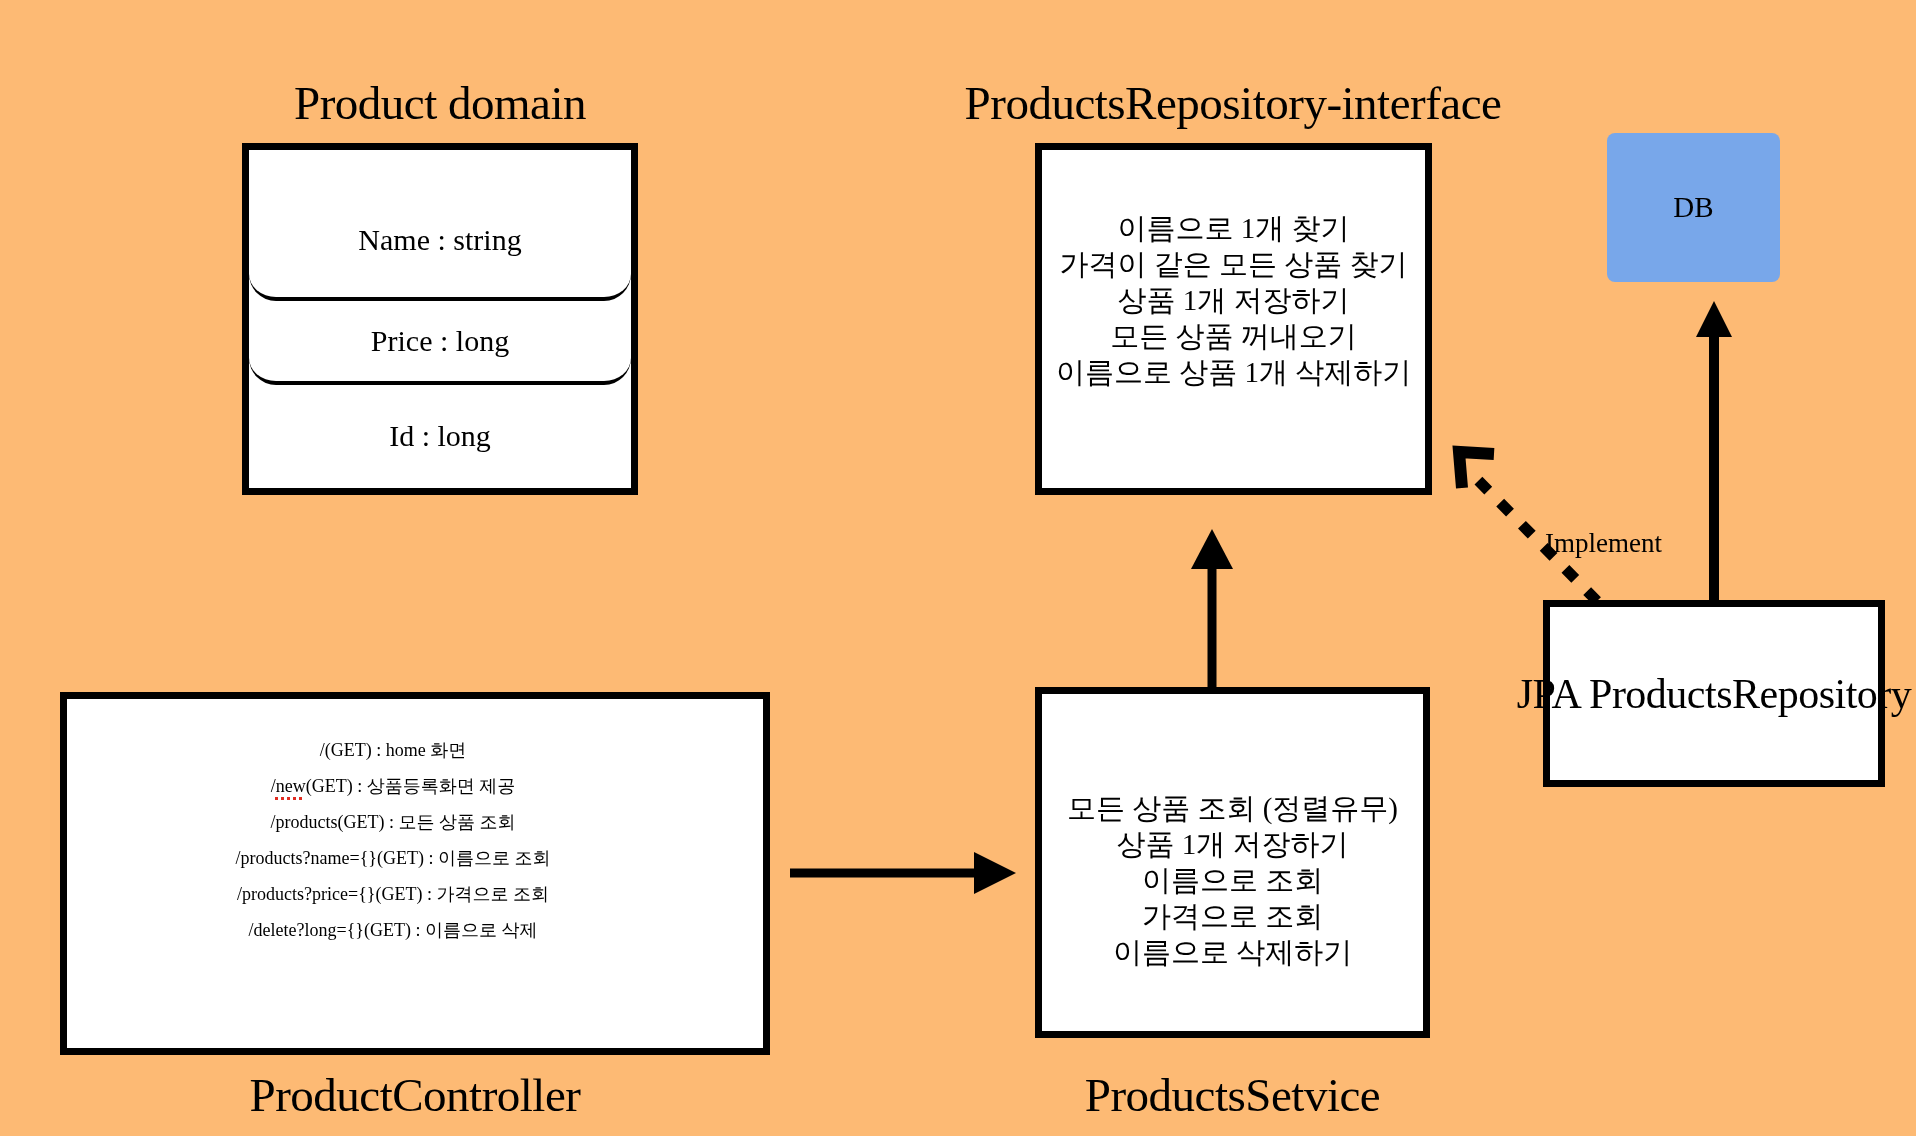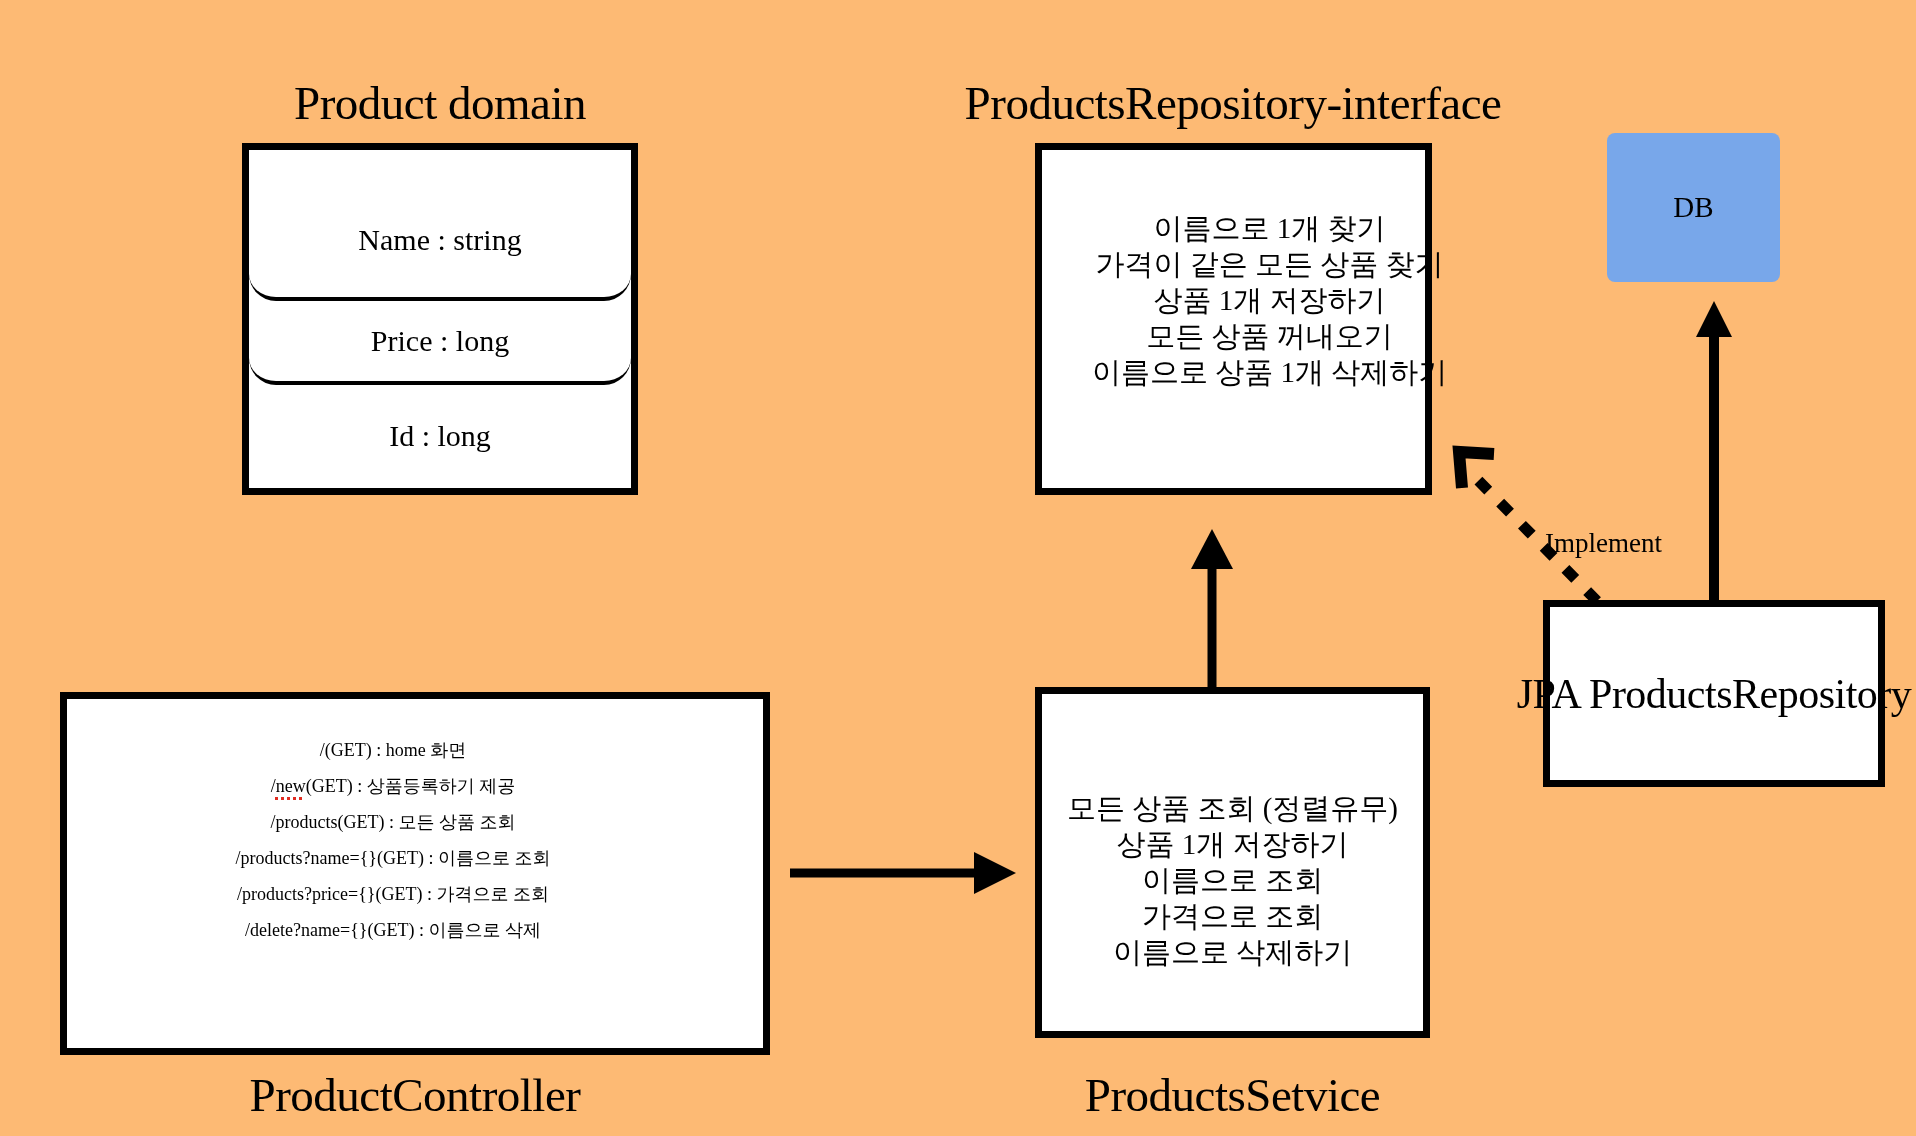--- a/index.html
+++ b/index.html
@@ -21,7 +21,7 @@
   
   .iface-box{left:1035px;top:143px;width:397px;height:352px;}
   .iface-text{position:absolute;left:0;top:60px;width:100%;text-align:center;
-    font-size:29px;line-height:36px;padding-left:36px;}
+    font-size:29px;line-height:36px;}
 
   
   .ctrl-box{left:60px;top:692px;width:710px;height:363px;}

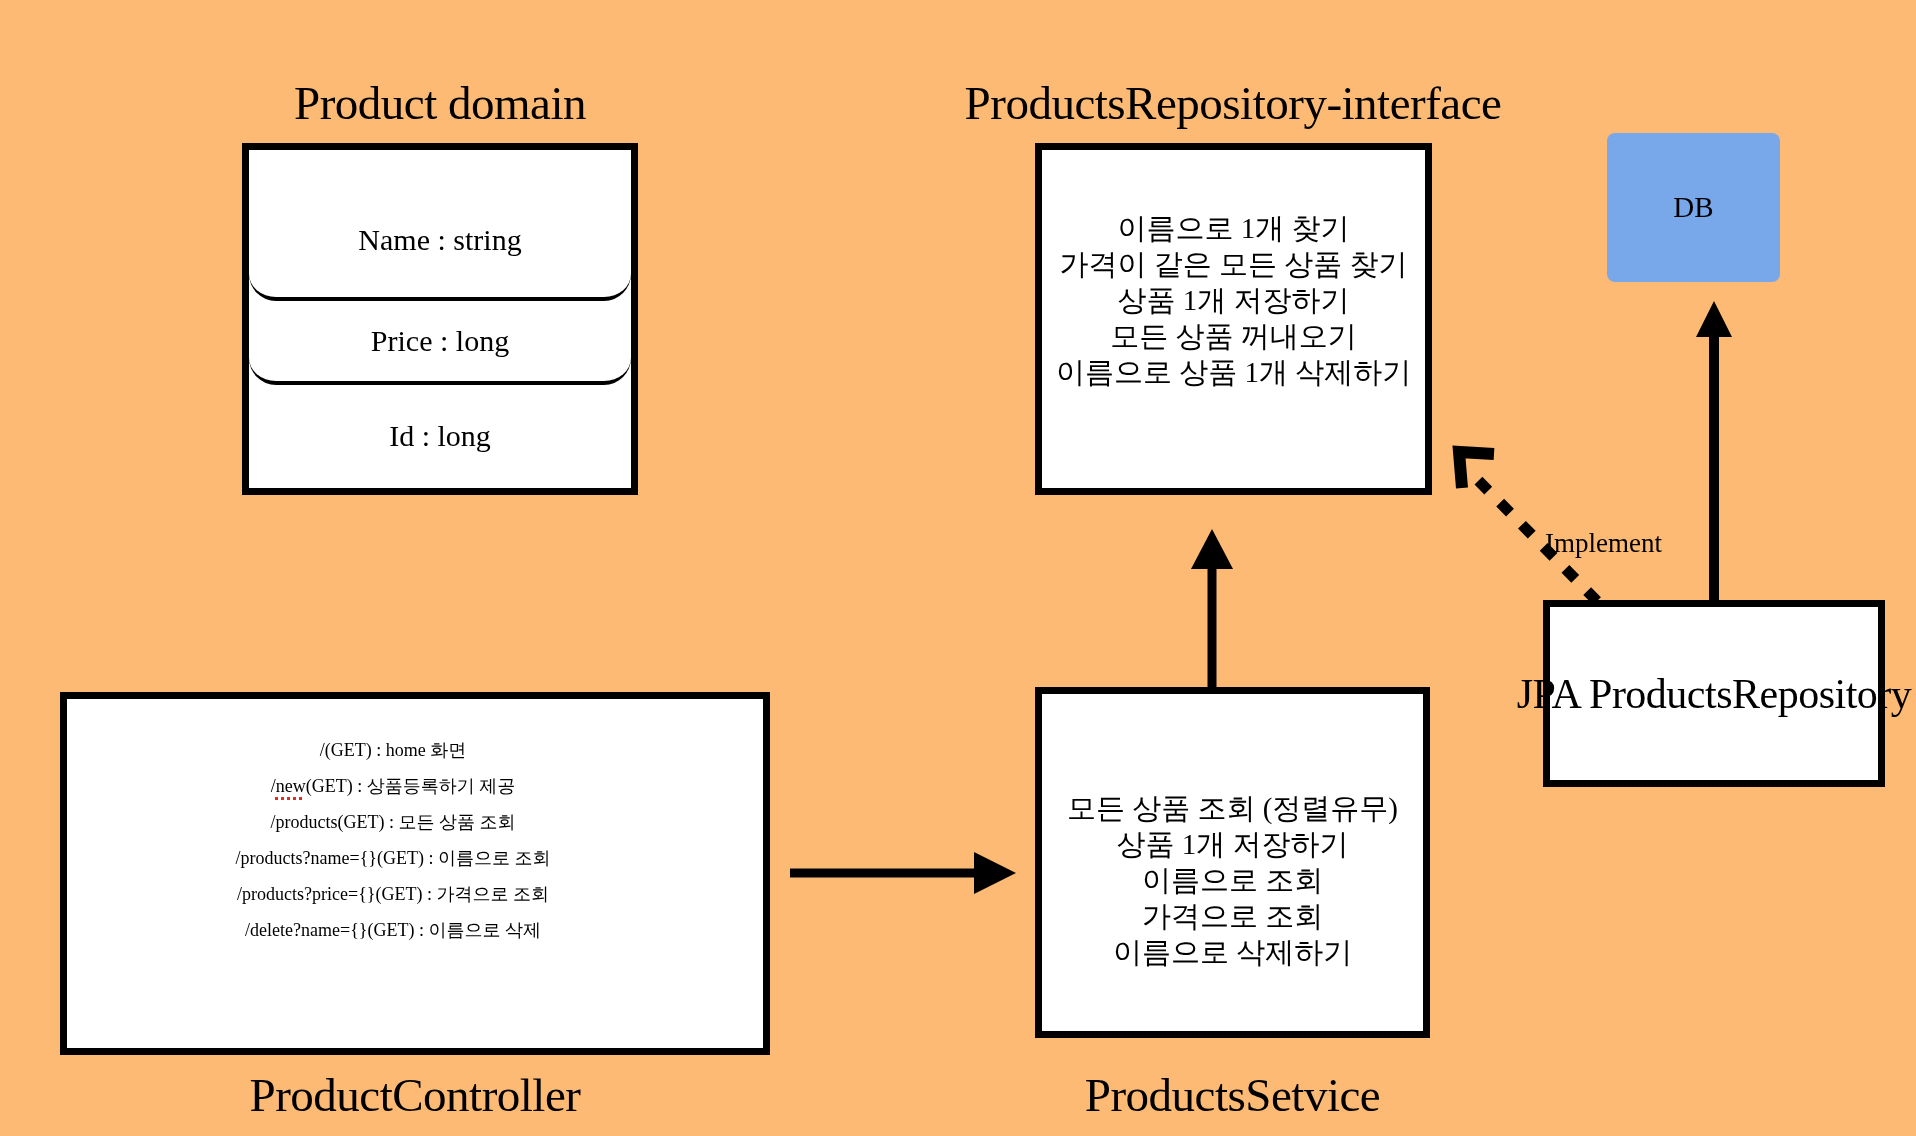--- a/index.html
+++ b/index.html
@@ -112,7 +112,7 @@
   <div class="box ctrl-box">
     <div class="ctrl-text">
       <div>/(GET) : home 화면</div>
-      <div><span>/</span><span class="spell">new</span><span>(GET) : 상품등록하기 제공</span></div>
+      <div><span>/</span><span class="spell">new</span><span>(GET) : 상품등록화면 제공</span></div>
       <div>/products(GET) : 모든 상품 조회</div>
       <div>/products?name={}(GET) : 이름으로 조회</div>
       <div>/products?price={}(GET) : 가격으로 조회</div>

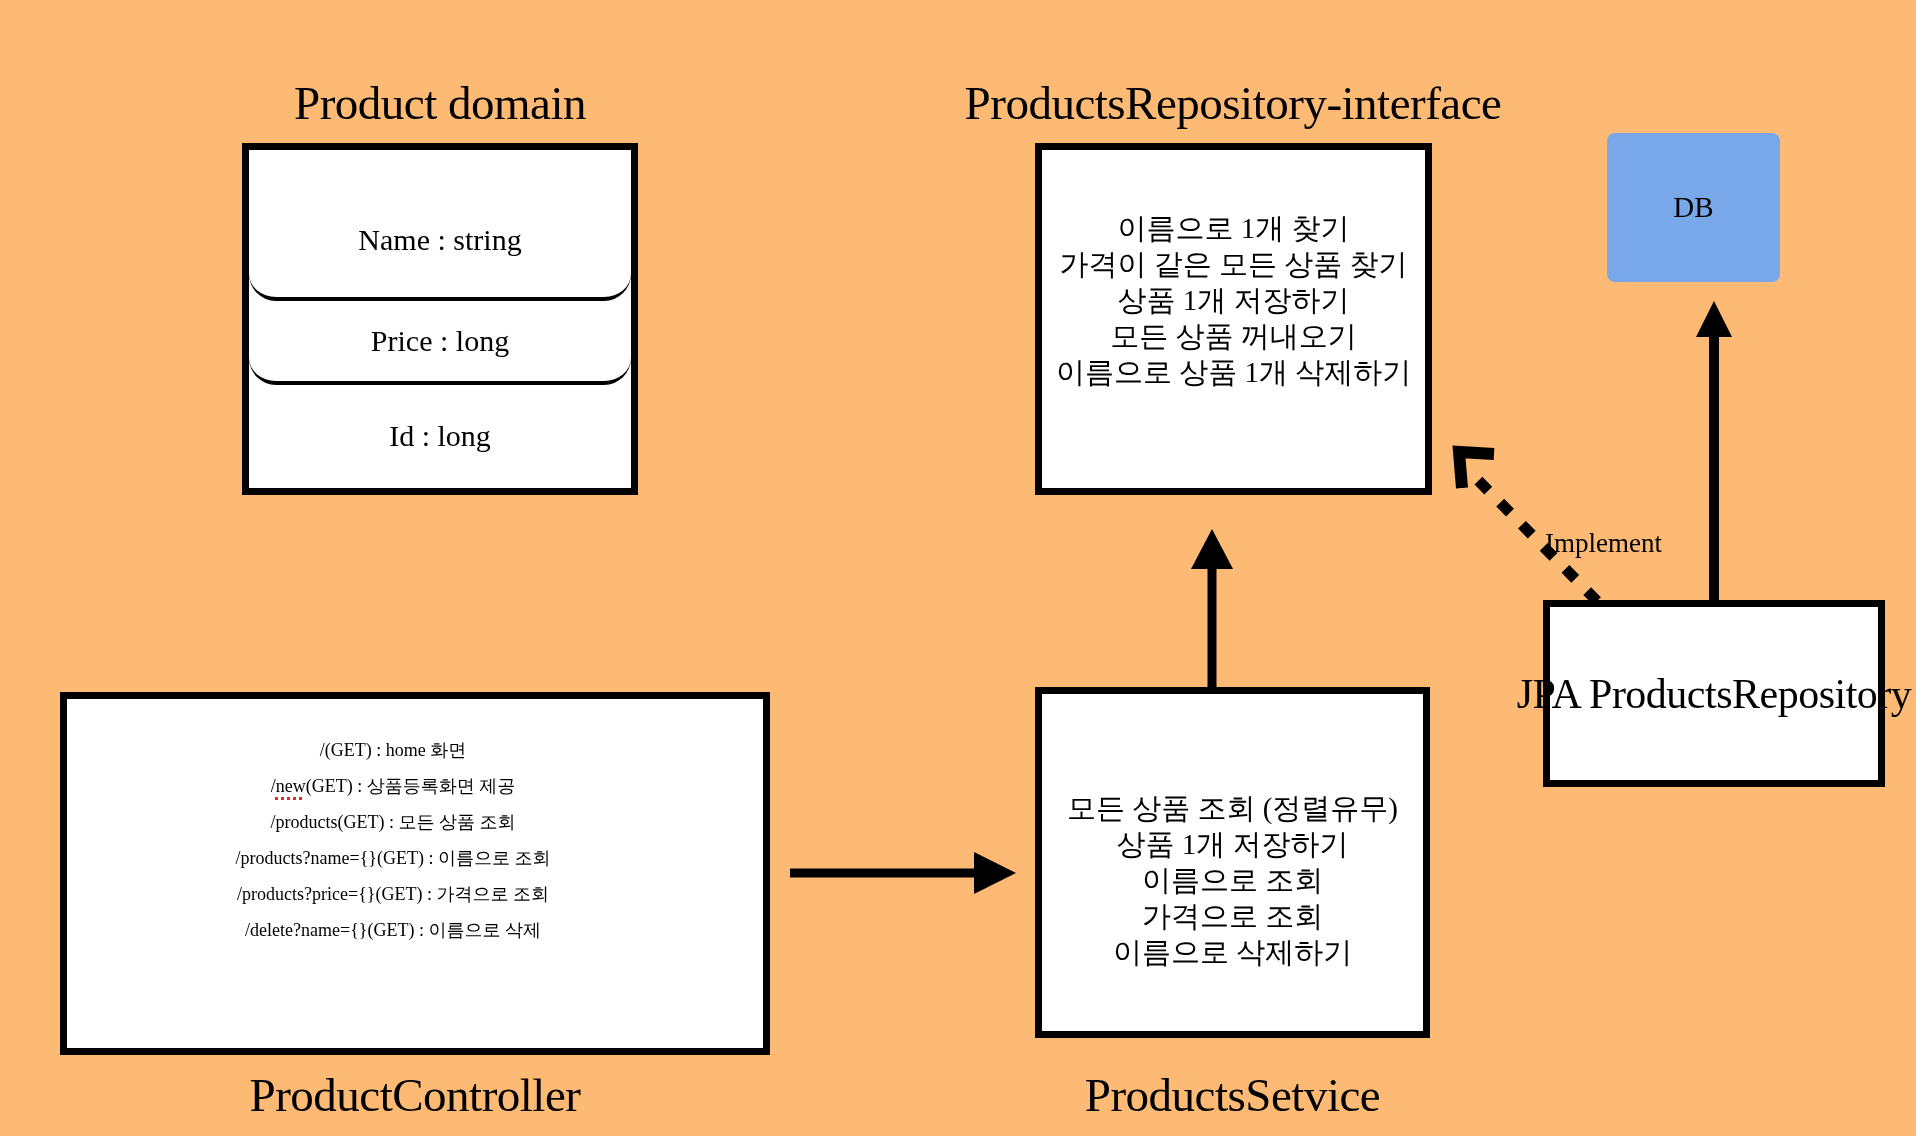--- a/index.html
+++ b/index.html
@@ -116,7 +116,7 @@
       <div>/products(GET) : 모든 상품 조회</div>
       <div>/products?name={}(GET) : 이름으로 조회</div>
       <div>/products?price={}(GET) : 가격으로 조회</div>
-      <div>/delete?name={}(GET) : 이름으로 삭제</div>
+      <div>/delete?long={}(GET) : 이름으로 삭제</div>
     </div>
   </div>
 

